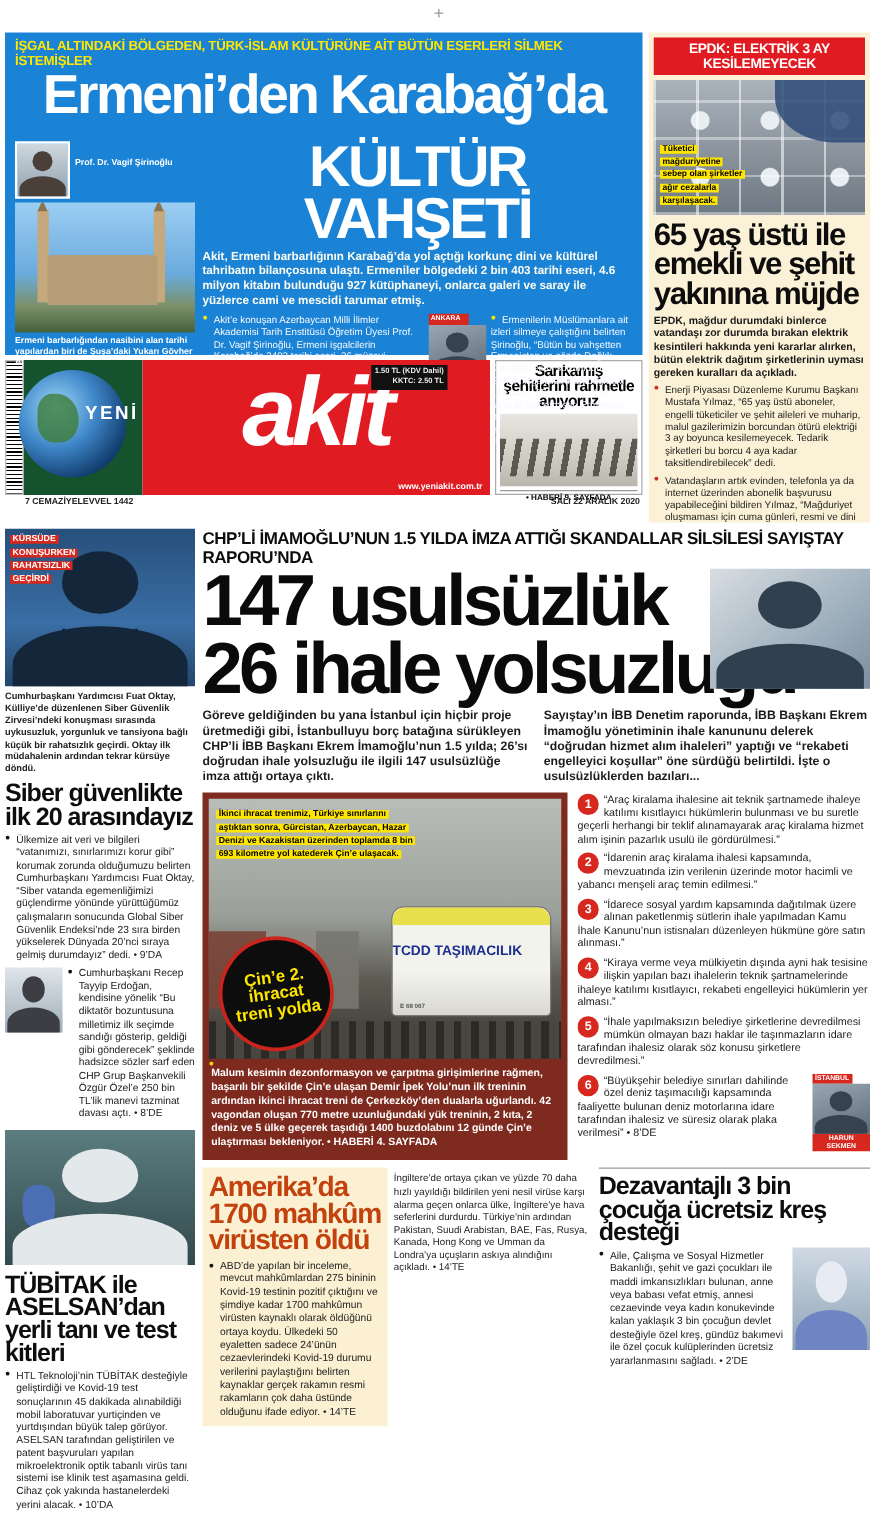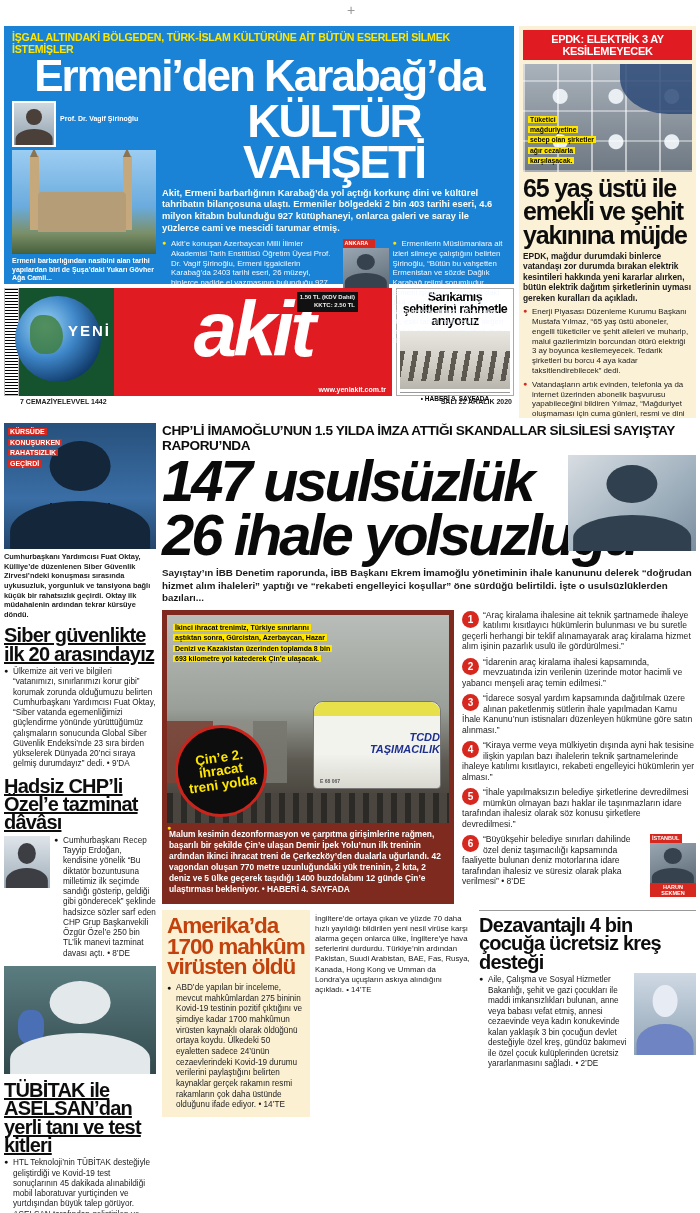--- a/index.html
+++ b/index.html
@@ -30,7 +30,7 @@
   .banner { position:relative; background:#1a83d6; height:258px; padding:5px 8px 4px 8px; color:#fff; }
   .banner-kicker { color:#ffe600; font-weight:bold; font-size:10.6px; letter-spacing:-0.2px; }
   .banner-h1 { font-size:44px; font-weight:bold; letter-spacing:-2px; line-height:0.95; text-align:center; }
-  .banner-body { display:flex; margin-top:4px; }
+  .banner-body { display:flex; margin-top:16px; }
   .banner-leftcol { width:150px; flex:none; padding-right:6px; }
   .portrait-row { display:flex; gap:4px; align-items:flex-start; }
   .portrait { width:44px; height:46px; border:2px solid #fff; --sc:#4a3f39; background:linear-gradient(#cfd8df,#8fa0ad); flex:none; }

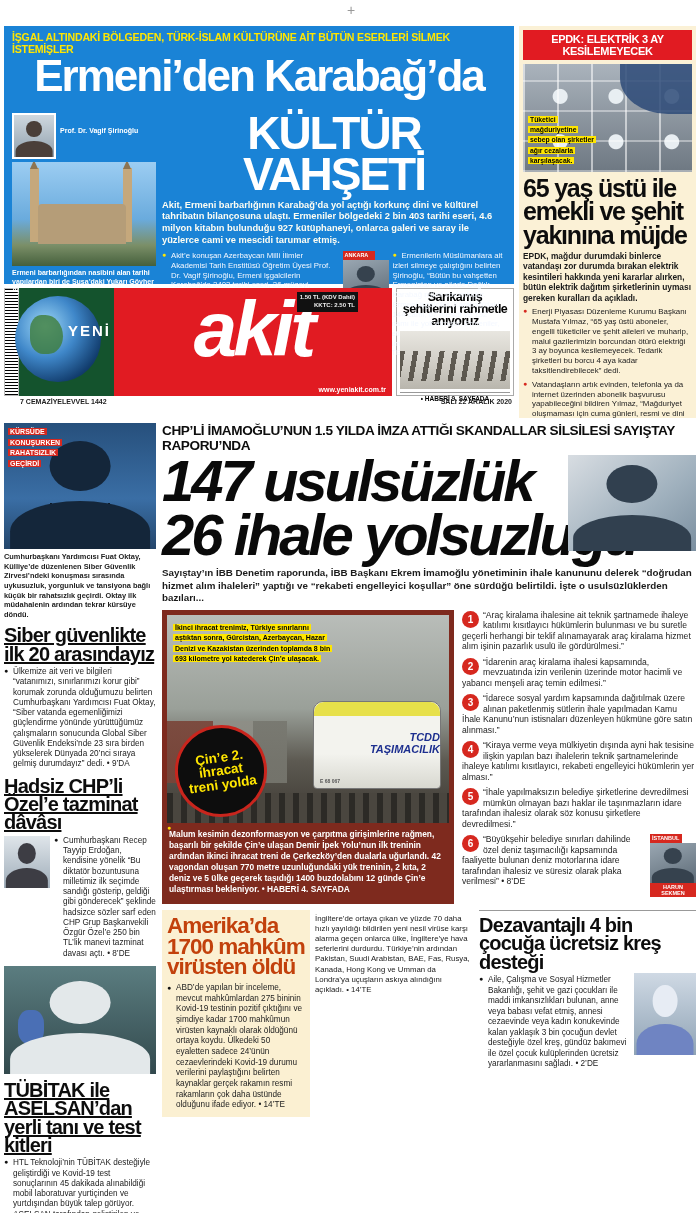--- a/index.html
+++ b/index.html
@@ -105,7 +105,7 @@
 
   .main-col { flex:1; }
   .kicker { font-size:13.6px; font-weight:bold; letter-spacing:-0.4px; color:#0d0d0d; }
-  .headline-wrap { position:relative; margin-top:2px;font-style:italic; }
+  .headline-wrap { position:relative; margin-top:2px; }
   .h147 { font-size:58px; font-weight:bold; letter-spacing:-3px; line-height:0.9; color:#0a0a0a; }
   .h26  { font-size:58px; font-weight:bold; letter-spacing:-3px; line-height:0.95; color:#0a0a0a; }
   .imamoglu { position:absolute; right:0; top:0; width:128px; height:96px; background:linear-gradient(140deg,#d8dde2,#9fb0bd 60%,#7b8fa0); --sc:#31404f; }

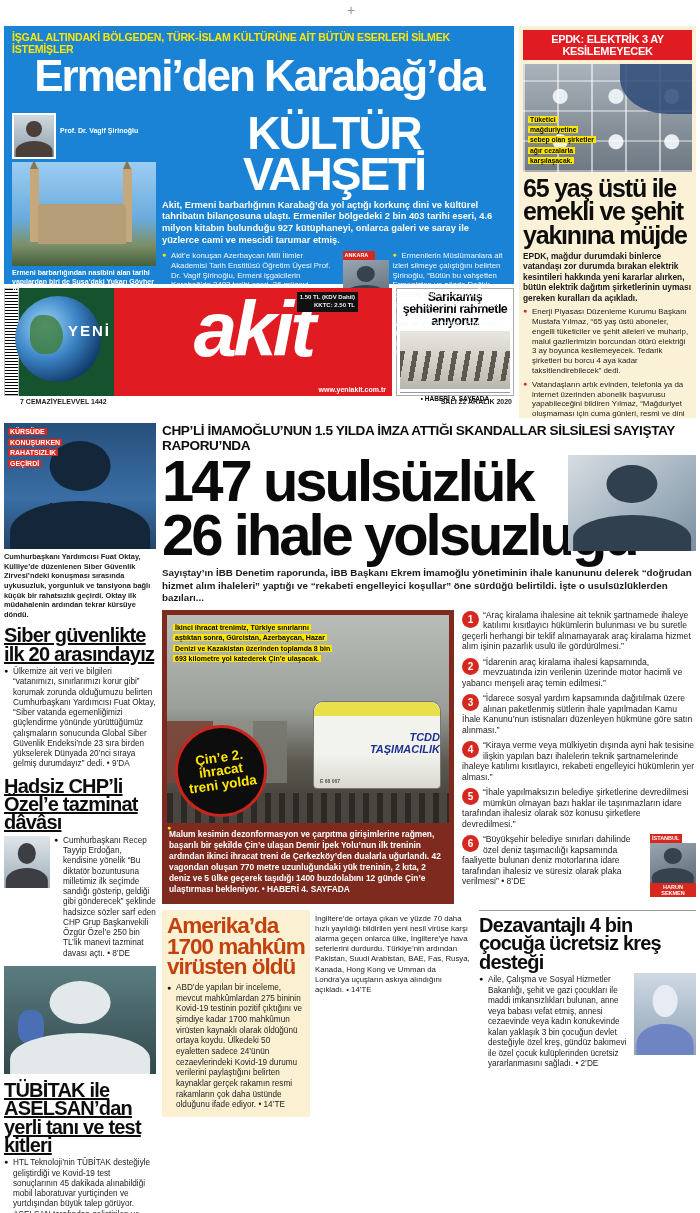--- a/index.html
+++ b/index.html
@@ -269,6 +269,7 @@
         <div class="imamoglu photo sil"></div>
       </div>
       <div class="intro-row">
+        <p>Göreve geldiğinden bu yana İstanbul için hiçbir proje üretmediği gibi, İstanbulluyu borç batağına sürükleyen CHP’li İBB Başkanı Ekrem İmamoğlu’nun 1.5 yılda; 26’sı doğrudan ihale yolsuzluğu ile ilgili 147 usulsüzlüğe imza attığı ortaya çıktı.</p>
         <p>Sayıştay’ın İBB Denetim raporunda, İBB Başkanı Ekrem İmamoğlu yönetiminin ihale kanununu delerek “doğrudan hizmet alım ihaleleri” yaptığı ve “rekabeti engelleyici koşullar” öne sürdüğü belirtildi. İşte o usulsüzlüklerden bazıları...</p>
       </div>
 

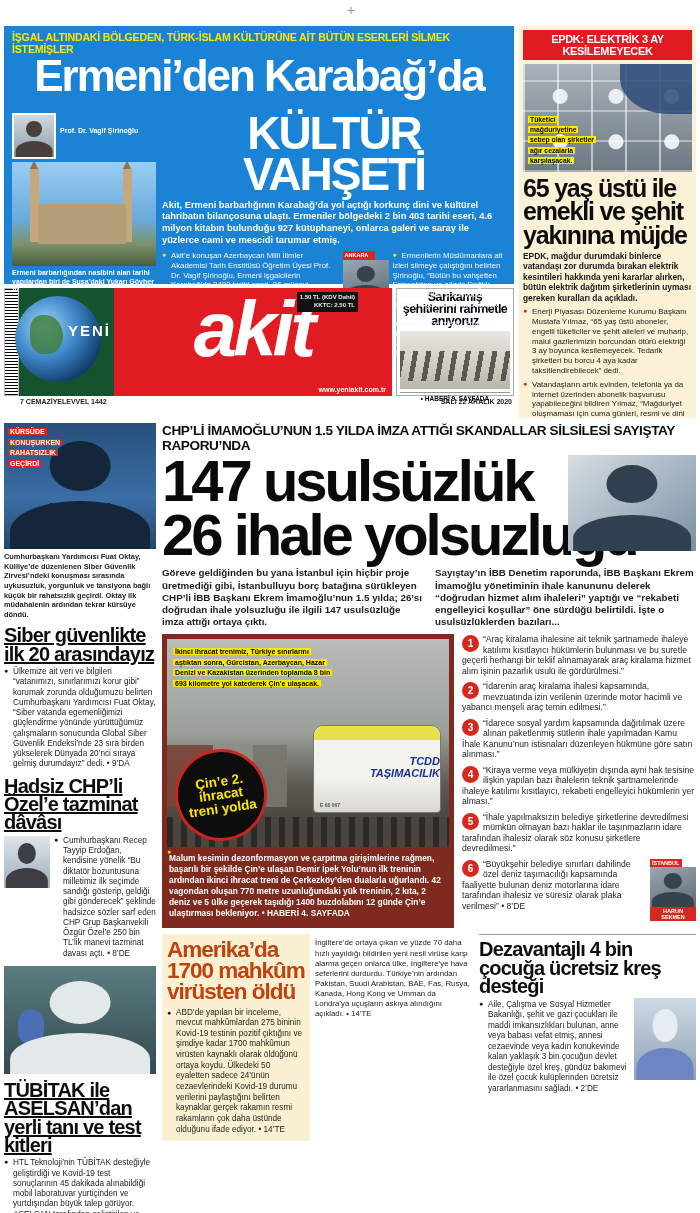--- a/index.html
+++ b/index.html
@@ -94,7 +94,7 @@
   .oktay-tag span { background:#d6281f; padding:0 2px; box-decoration-break:clone; -webkit-box-decoration-break:clone; }
   .mic { position:absolute; bottom:0; width:2px; height:46px; background:#0c1722; }
   .cap { font-size:7.4px; font-weight:bold; line-height:1.3; color:#222; margin-top:3px; }
-  .sb-h { font-size:20px; font-weight:bold; letter-spacing:-0.8px; line-height:0.92; color:#0d0d0d; margin-top:7px;text-decoration:underline; }
+  .sb-h { font-size:20px; font-weight:bold; letter-spacing:-0.8px; line-height:0.92; color:#0d0d0d; margin-top:7px; }
   .sb-txt { font-size:8.2px; line-height:1.25; color:#222; margin-top:4px; }
   .ozel-wrap { display:flex; gap:4px; margin-top:4px; }
   .ozel-photo { width:46px; height:52px; flex:none; background:linear-gradient(#dfe5ea,#9fadb9); --sc:#3d3d44; }

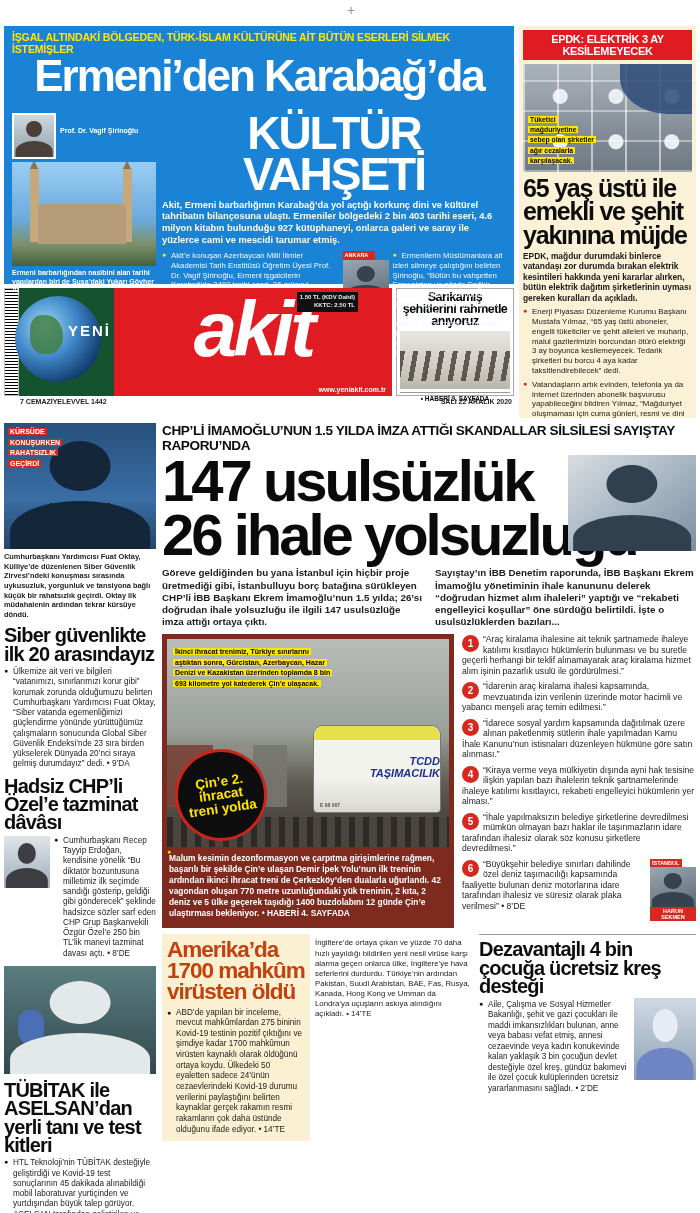--- a/index.html
+++ b/index.html
@@ -120,7 +120,7 @@
   .train-overlay span { background:#ffe600; color:#000; padding:0 2px; box-decoration-break:clone; -webkit-box-decoration-break:clone; }
   .loco { position:absolute; right:8px; bottom:34px; width:128px; height:88px; background:linear-gradient(#f3f3ee 60%,#d8d8d0); border-radius:10px 10px 4px 4px; border:1px solid #777; }
   .loco::before { content:""; position:absolute; left:0; right:0; top:0; height:14px; background:#e7e04a; border-radius:10px 10px 0 0; }
-  .loco-txt { position:absolute; left:0; right:0; top:30px; text-align:right; color:#1d2f8f; font-weight:bold; font-style:italic; font-size:11px; line-height:1.05;padding-left:33px; }
+  .loco-txt { position:absolute; left:0; right:0; top:30px; text-align:left; color:#1d2f8f; font-weight:bold; font-size:11px; line-height:1.05; }
   .loco-num { position:absolute; left:6px; bottom:4px; font-size:5px; color:#555; font-weight:bold; }
   .wagons { position:absolute; left:0; bottom:40px; width:120px; height:62px; background:linear-gradient(90deg,#7a4438 0 46px,#8e8e86 46px 86px,#77776f 86px 120px); opacity:.9; }
   .tracks { position:absolute; left:0; right:0; bottom:0; height:30px; background:repeating-linear-gradient(90deg,#2c2a26 0 6px,#4a463f 6px 14px); }

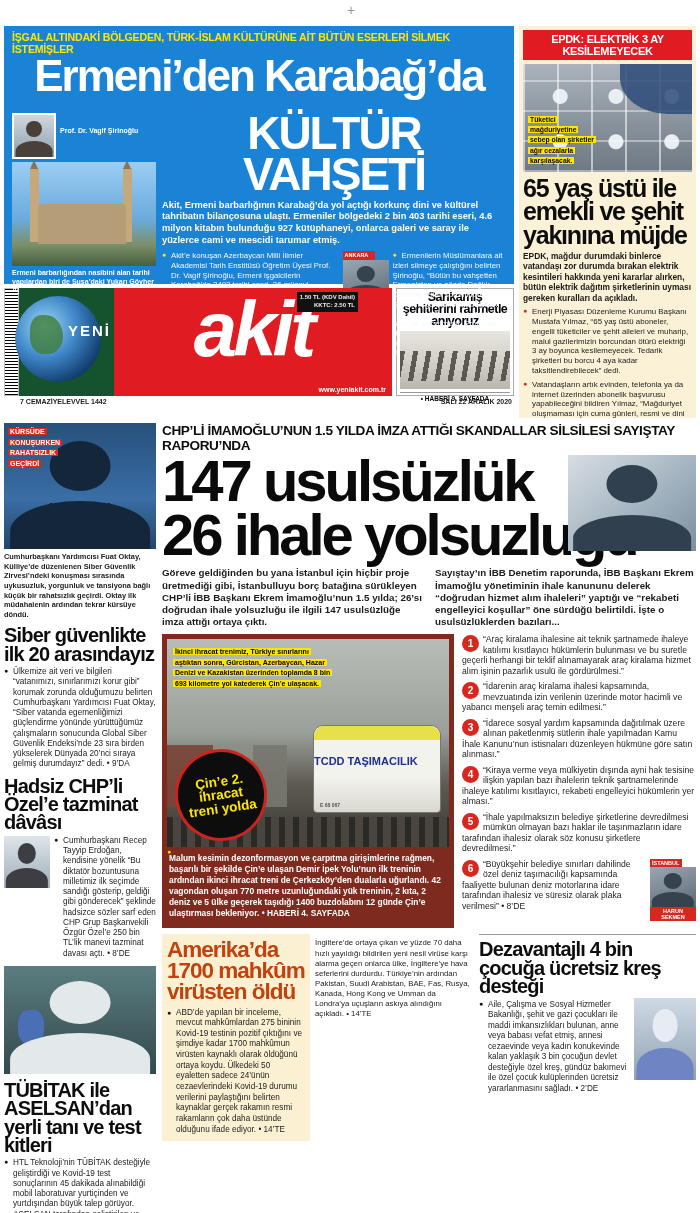--- a/index.html
+++ b/index.html
@@ -248,7 +248,6 @@
       <p class="cap">Cumhurbaşkanı Yardımcısı Fuat Oktay, Külliye’de düzenlenen Siber Güvenlik Zirvesi’ndeki konuşması sırasında uykusuzluk, yorgunluk ve tansiyona bağlı küçük bir rahatsızlık geçirdi. Oktay ilk müdahalenin ardından tekrar kürsüye döndü.</p>
       <h2 class="sb-h">Siber güvenlikte ilk 20 arasındayız</h2>
       <p class="sb-txt bullet b-black">Ülkemize ait veri ve bilgileri “vatanımızı, sınırlarımızı korur gibi” korumak zorunda olduğumuzu belirten Cumhurbaşkanı Yardımcısı Fuat Oktay, “Siber vatanda egemenliğimizi güçlendirme yönünde yürüttüğümüz çalışmaların sonucunda Global Siber Güvenlik Endeksi’nde 23 sıra birden yükselerek Dünyada 20’nci sıraya gelmiş durumdayız” dedi. • 9’DA</p>
-      <h2 class="sb-h">Hadsiz CHP’li Özel’e tazminat dâvâsı</h2>
       <div class="ozel-wrap">
         <div class="ozel-photo photo sil"></div>
         <p class="sb-txt bullet b-black" style="margin-top:0;">Cumhurbaşkanı Recep Tayyip Erdoğan, kendisine yönelik “Bu diktatör bozuntusuna milletimiz ilk seçimde sandığı gösterip, geldiği gibi gönderecek” şeklinde hadsizce sözler sarf eden CHP Grup Başkanvekili Özgür Özel’e 250 bin TL’lik manevi tazminat davası açtı. • 8’DE</p>

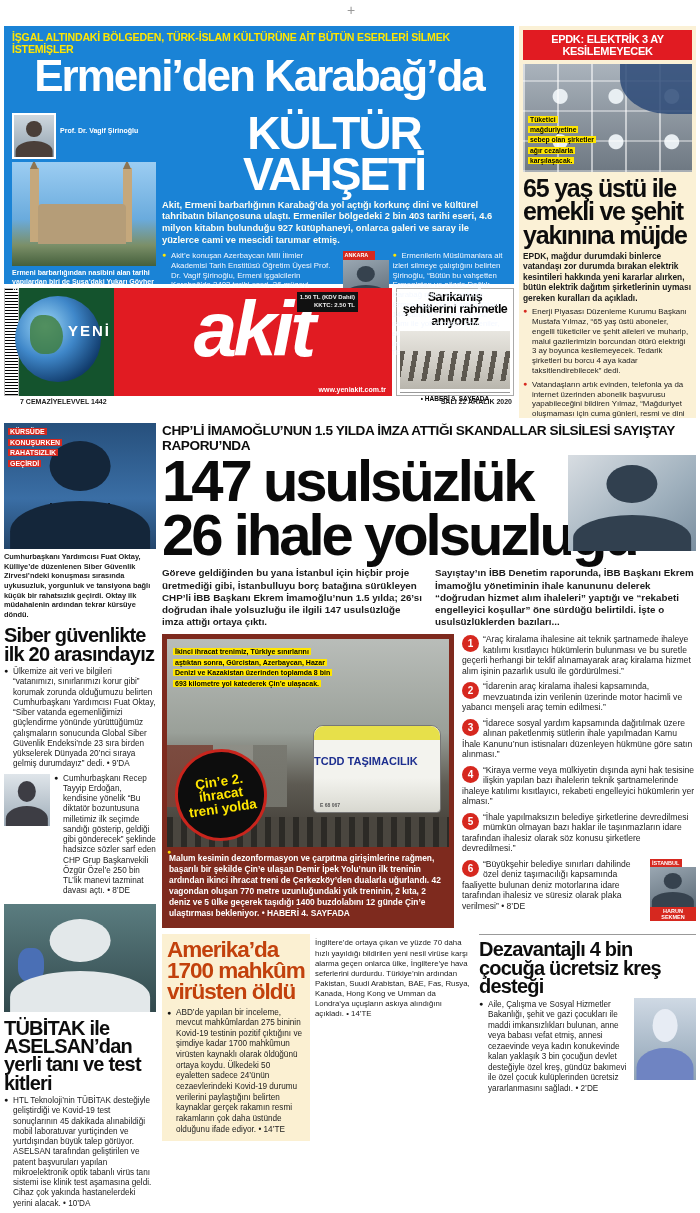--- a/index.html
+++ b/index.html
@@ -330,7 +330,7 @@
           <p class="mut-cap">İngiltere’de ortaya çıkan ve yüzde 70 daha hızlı yayıldığı bildirilen yeni nesil virüse karşı alarma geçen onlarca ülke, İngiltere’ye hava seferlerini durdurdu. Türkiye’nin ardından Pakistan, Suudi Arabistan, BAE, Fas, Rusya, Kanada, Hong Kong ve Umman da Londra’ya uçuşların askıya alındığını açıkladı. • 14’TE</p>
         </div>
         <div class="kres">
-          <h2 class="kres-h">Dezavantajlı 4 bin çocuğa ücretsiz kreş desteği</h2>
+          <h2 class="kres-h">Dezavantajlı 3 bin çocuğa ücretsiz kreş desteği</h2>
           <div class="minister photo sil"></div>
           <p class="kres-txt bullet b-black">Aile, Çalışma ve Sosyal Hizmetler Bakanlığı, şehit ve gazi çocukları ile maddi imkansızlıkları bulunan, anne veya babası vefat etmiş, annesi cezaevinde veya kadın konukevinde kalan yaklaşık 3 bin çocuğun devlet desteğiyle özel kreş, gündüz bakımevi ile özel çocuk kulüplerinden ücretsiz yararlanmasını sağladı. • 2’DE</p>
         </div>

